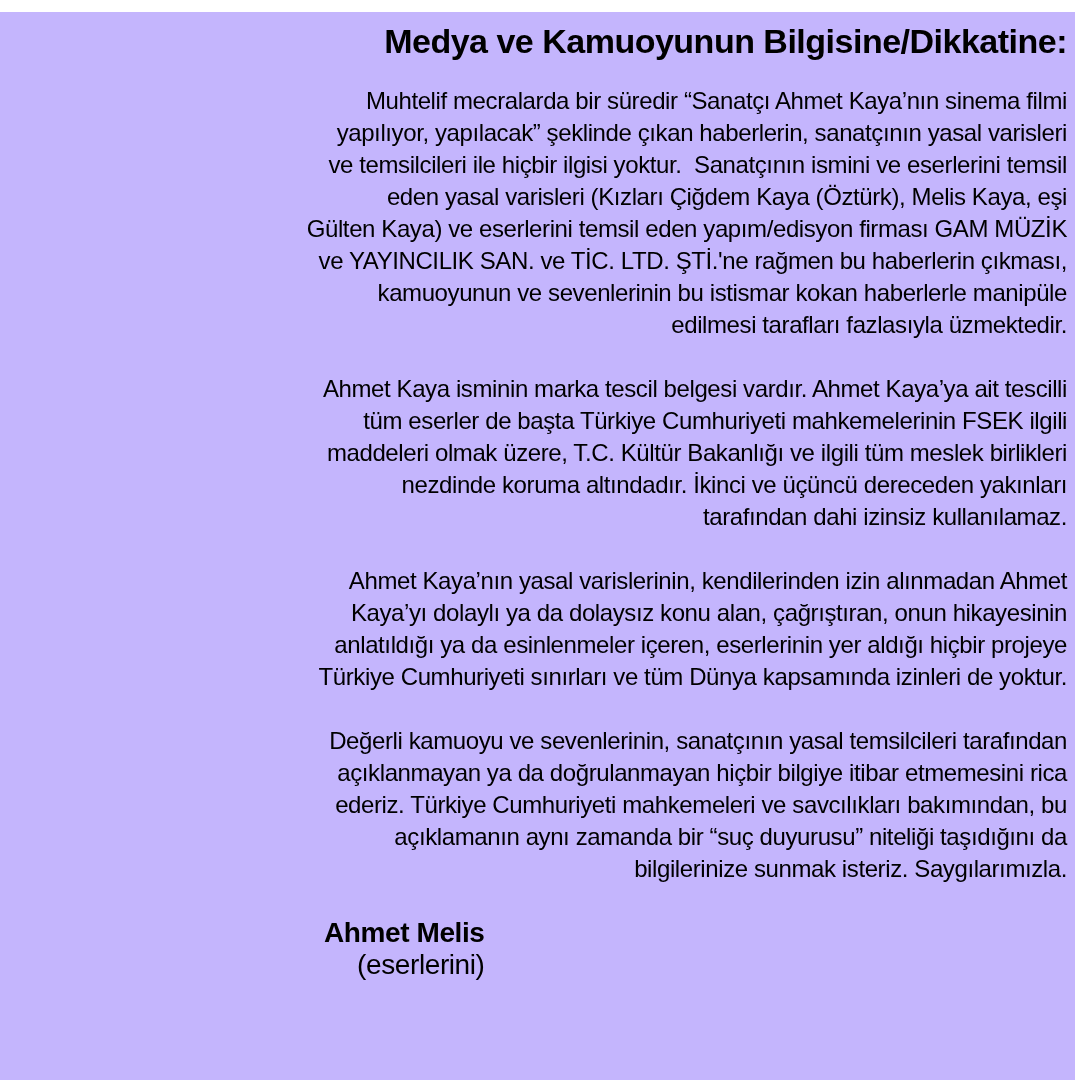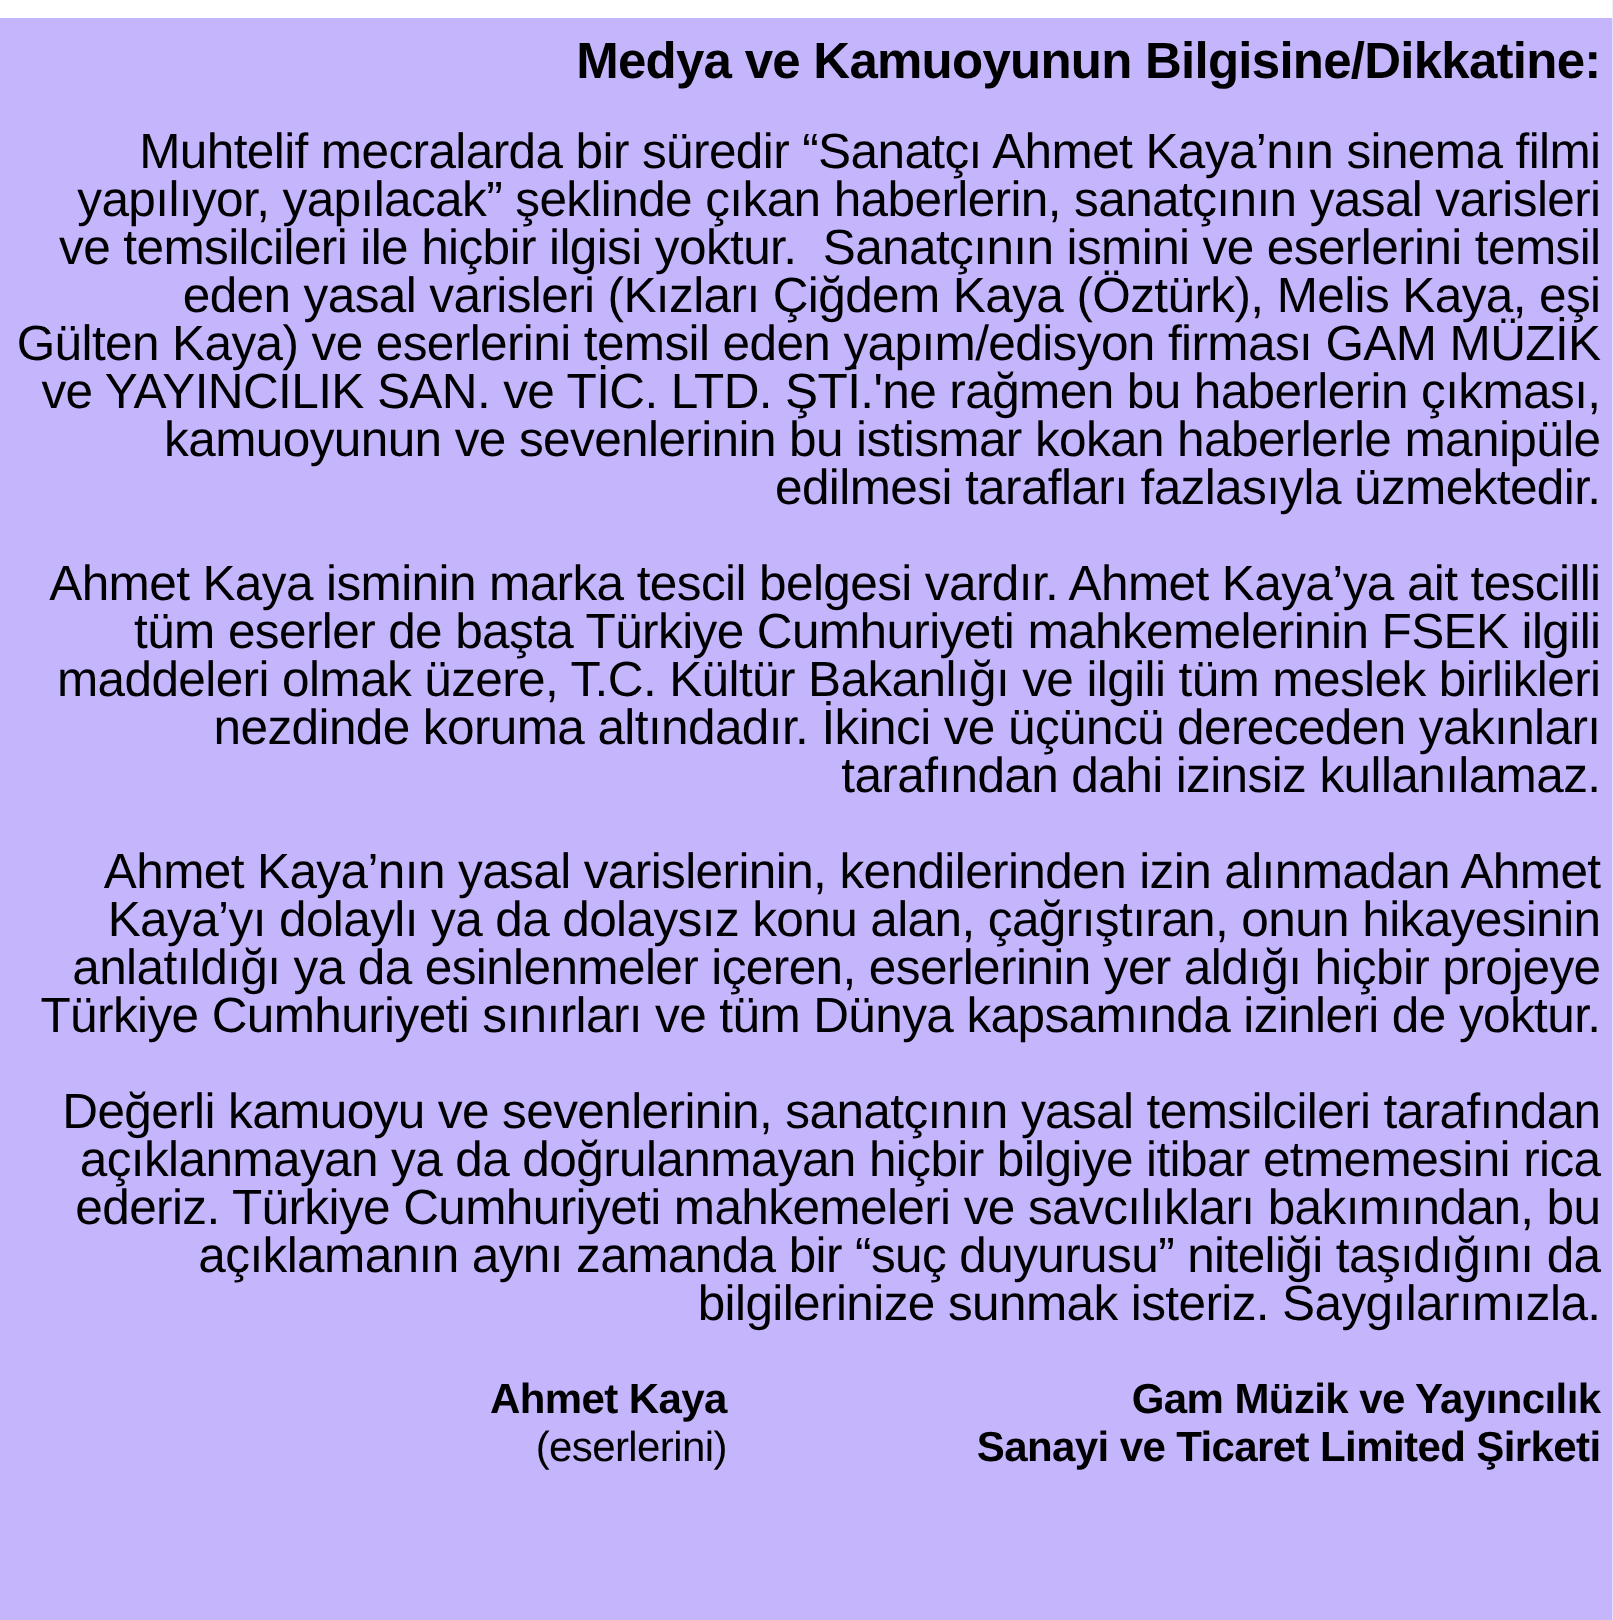--- a/index.html
+++ b/index.html
@@ -27,7 +27,7 @@
     margin: 0 0 24px 0;
   }
   .para {
-    font-size: 33px;
+    font-size: 24px;
     line-height: 32px;
     letter-spacing: -0.4px;
     white-space: pre-line;      

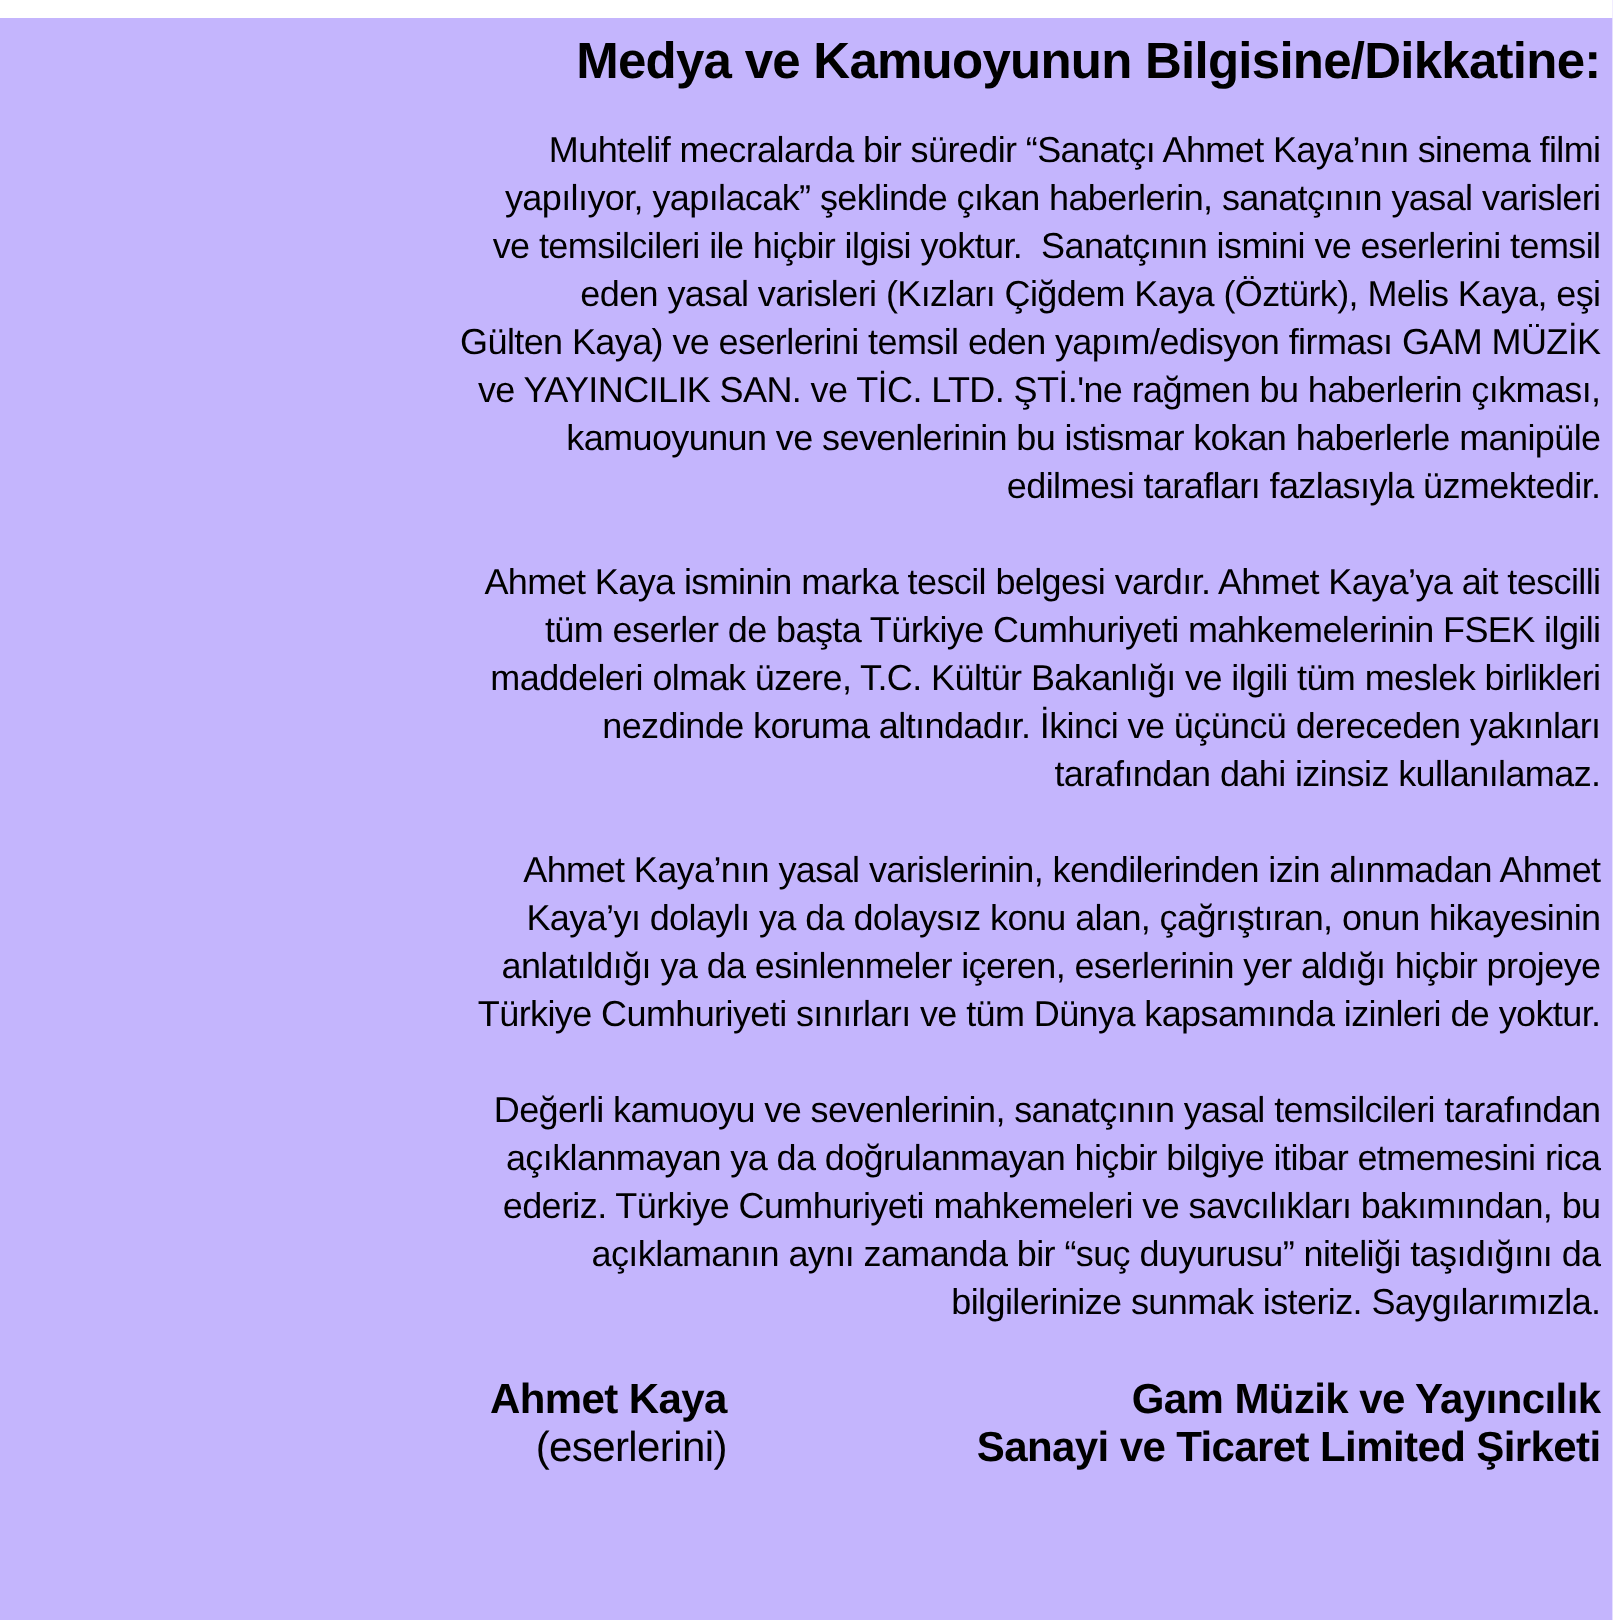--- a/index.html
+++ b/index.html
@@ -96,7 +96,7 @@
   <div class="signatures">
 
     <div class="sig-left">
-      <div class="sig-name">Ahmet Kaya</div>
+      <div class="sig-name">Ahmet Melis</div>
       <div class="sig-note">(eserlerini)</div>
     </div>
 

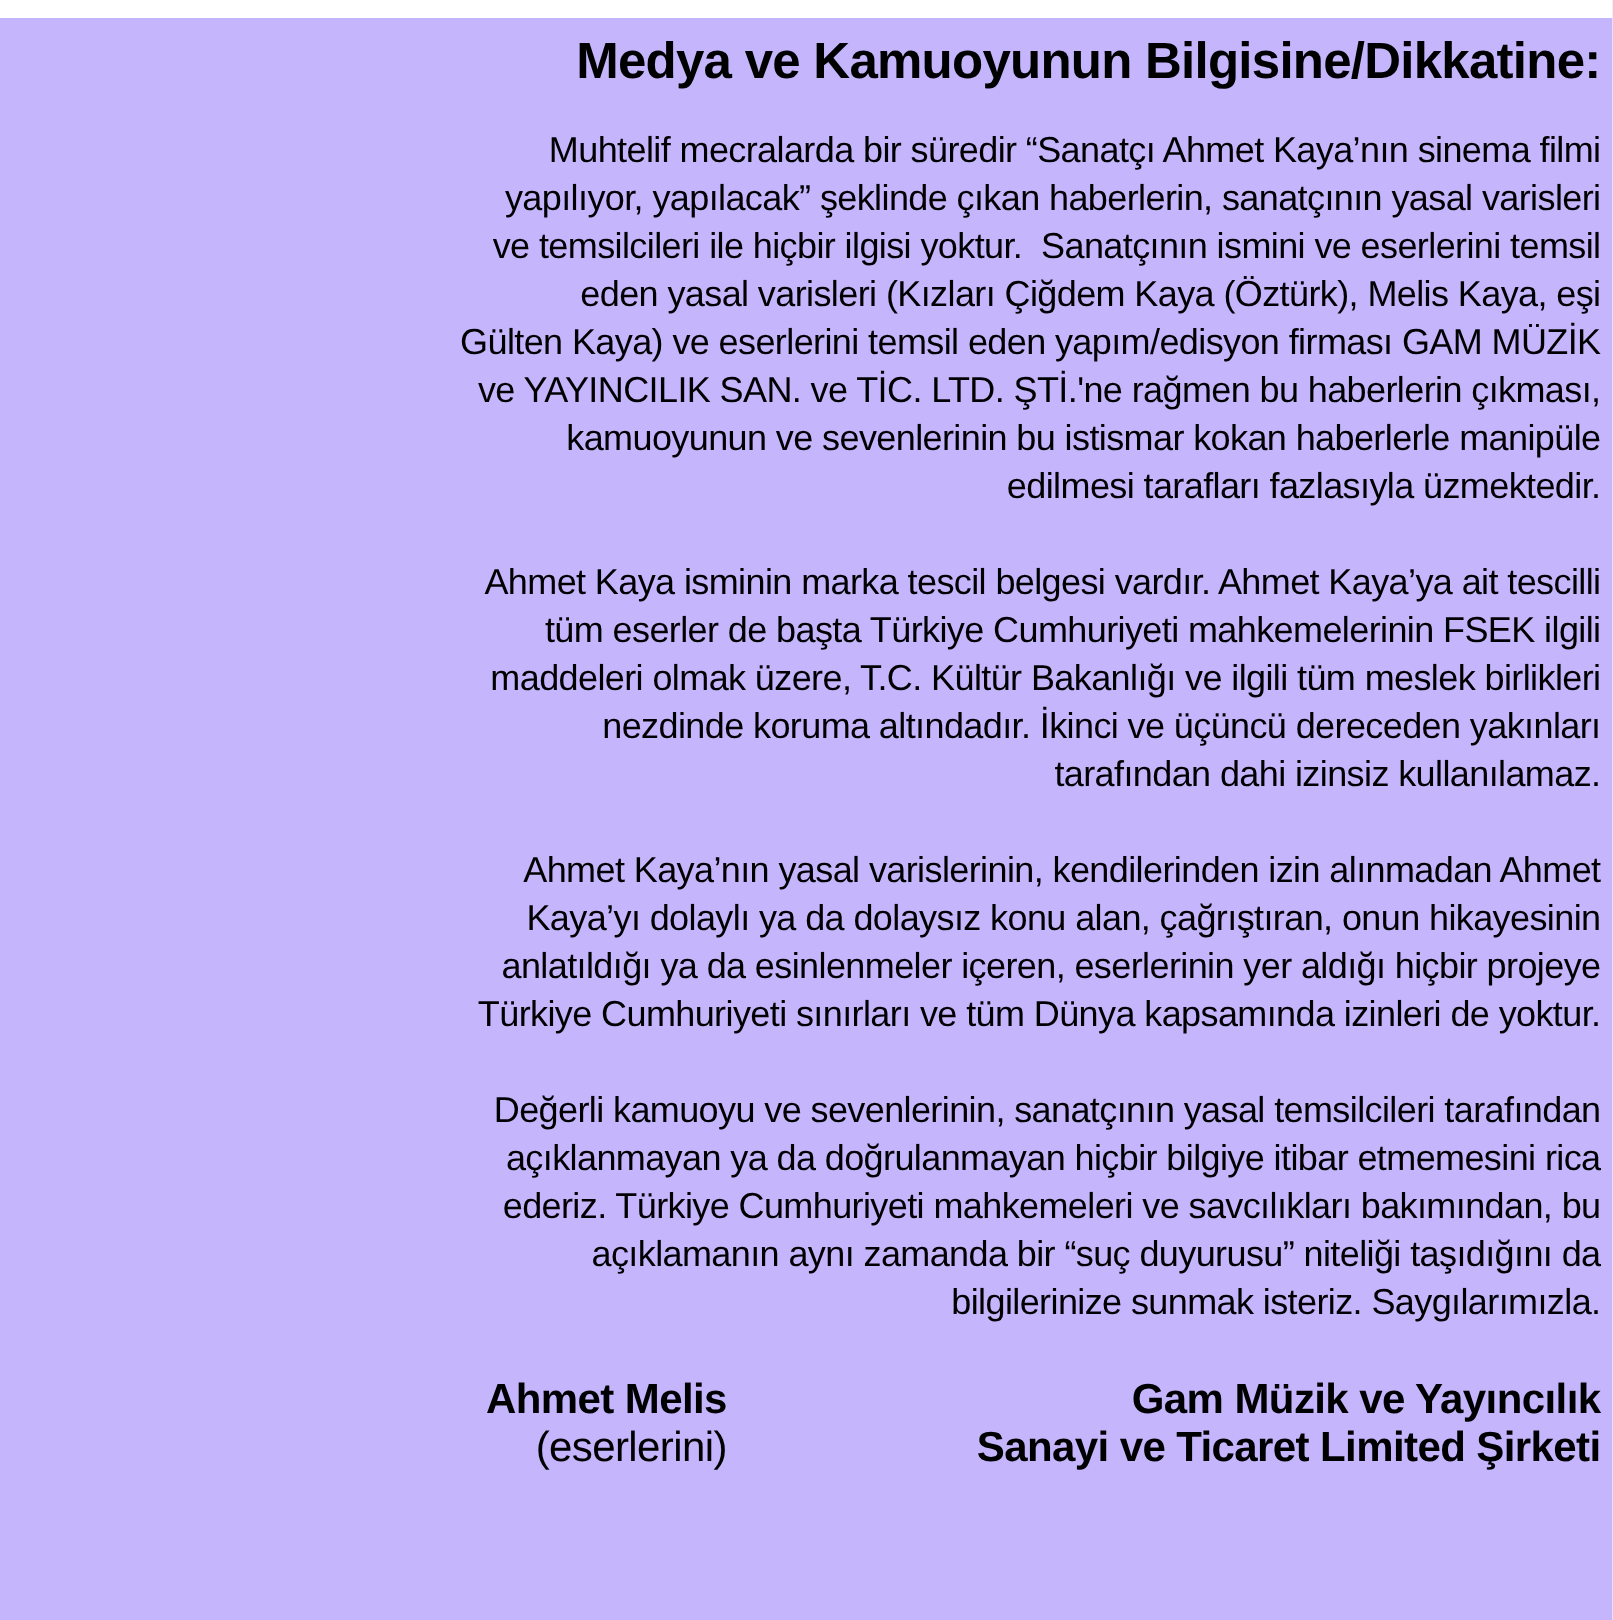--- a/index.html
+++ b/index.html
@@ -100,8 +100,6 @@
       <div class="sig-note">(eserlerini)</div>
     </div>
 
-    <div class="sig-right">Gam Müzik ve Yayıncılık
-Sanayi ve Ticaret Limited Şirketi</div>
 
   </div>
 

